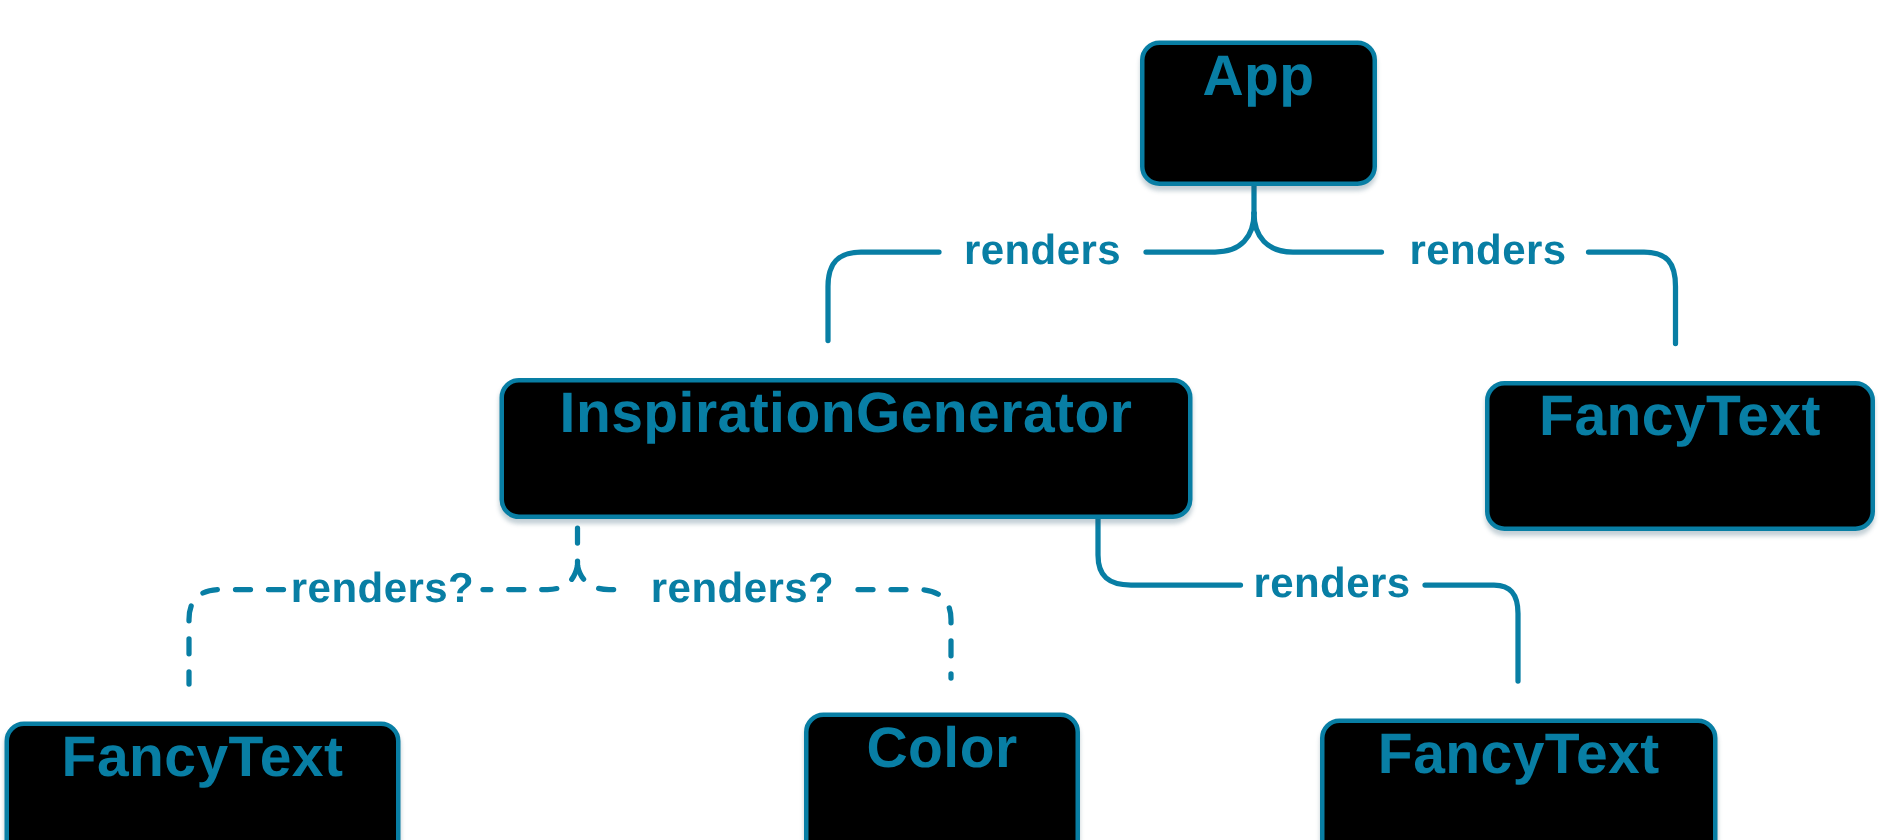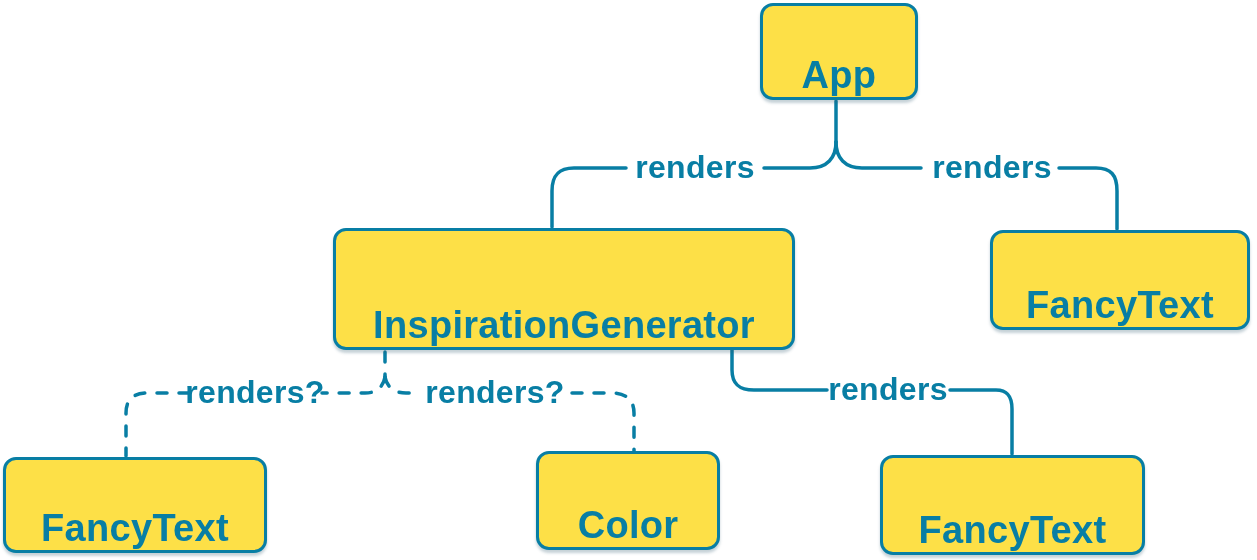--- a/index.html
+++ b/index.html
@@ -37,9 +37,9 @@
     position: absolute;
     box-sizing: border-box;
     display: flex;
-    align-items: flex-end;
+    align-items: flex-start;
     justify-content: center;
-    background: #fde047;
+    background: #000000;
     border: 3px solid var(--accent);
     border-radius: 13px;
     color: var(--accent);
@@ -48,6 +48,7 @@
     letter-spacing: 0.3px;
     box-shadow: 0 3px 3px rgba(45, 90, 110, 0.28);
     white-space: nowrap;
+    margin-top: 24px;
   }
   .edge-label {
     position: absolute;

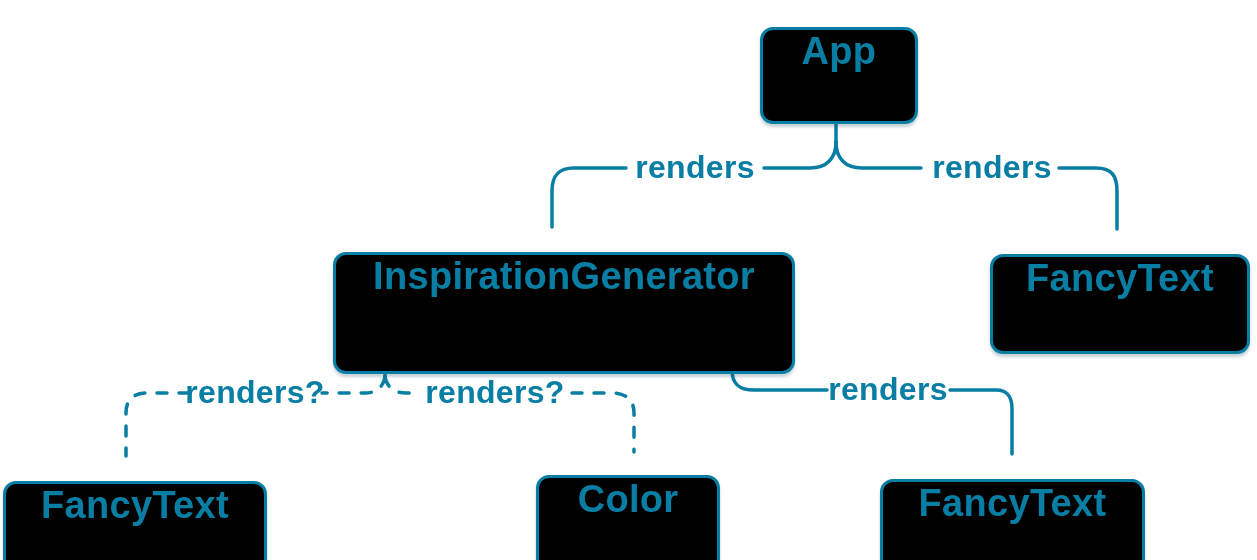--- a/index.html
+++ b/index.html
@@ -54,7 +54,7 @@
     position: absolute;
     transform: translate(-50%, -50%);
     color: var(--accent);
-    font-size: 32px;
+    font-size: 28px;
     font-weight: 600;
     letter-spacing: 0.3px;
     white-space: nowrap;

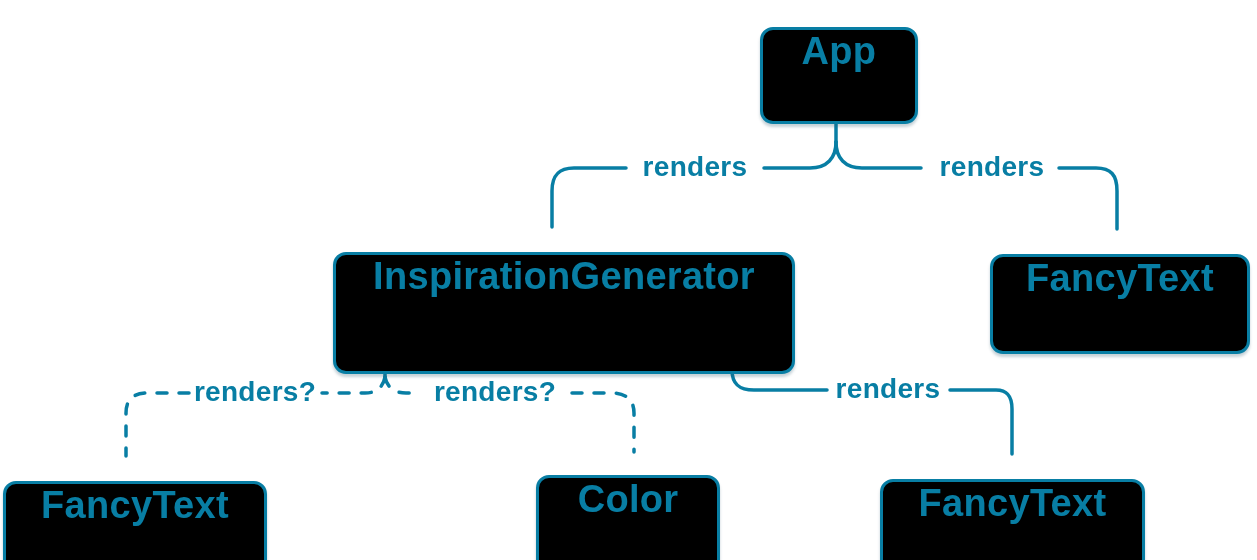--- a/index.html
+++ b/index.html
@@ -91,7 +91,7 @@
     <span>App</span>
   </div>
 
-  <div class="node" style="left:333px; top:228px; width:462px; height:122px;">
+  <div class="node" style="left:333px; top:228px; width:462px; height:94px;">
     <span>InspirationGenerator</span>
   </div>
 

